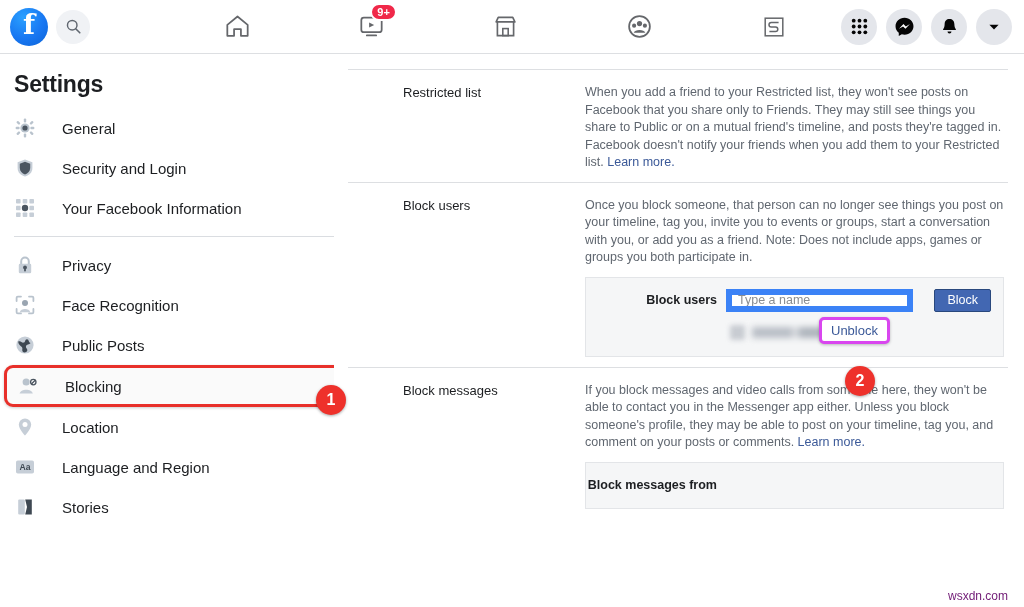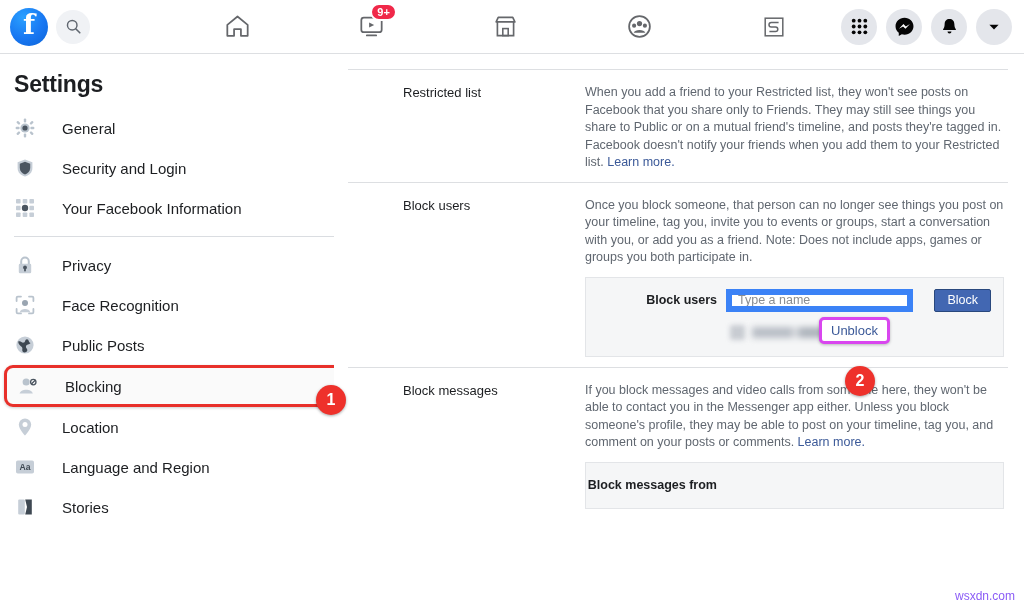--- a/index.html
+++ b/index.html
@@ -191,8 +191,8 @@
   .unblock-link { font-size: 13px; color: #3b5998; cursor: pointer; }
 
   #watermark {
-    position: absolute; right: 9px; bottom: 4px;
-    font-size: 12px; color: #8b5cf6;
+    position: absolute; right: 16px; bottom: 4px;
+    font-size: 12px; color: #701a75;
     font-family: "Liberation Sans", sans-serif;
     text-align: right;
   }

